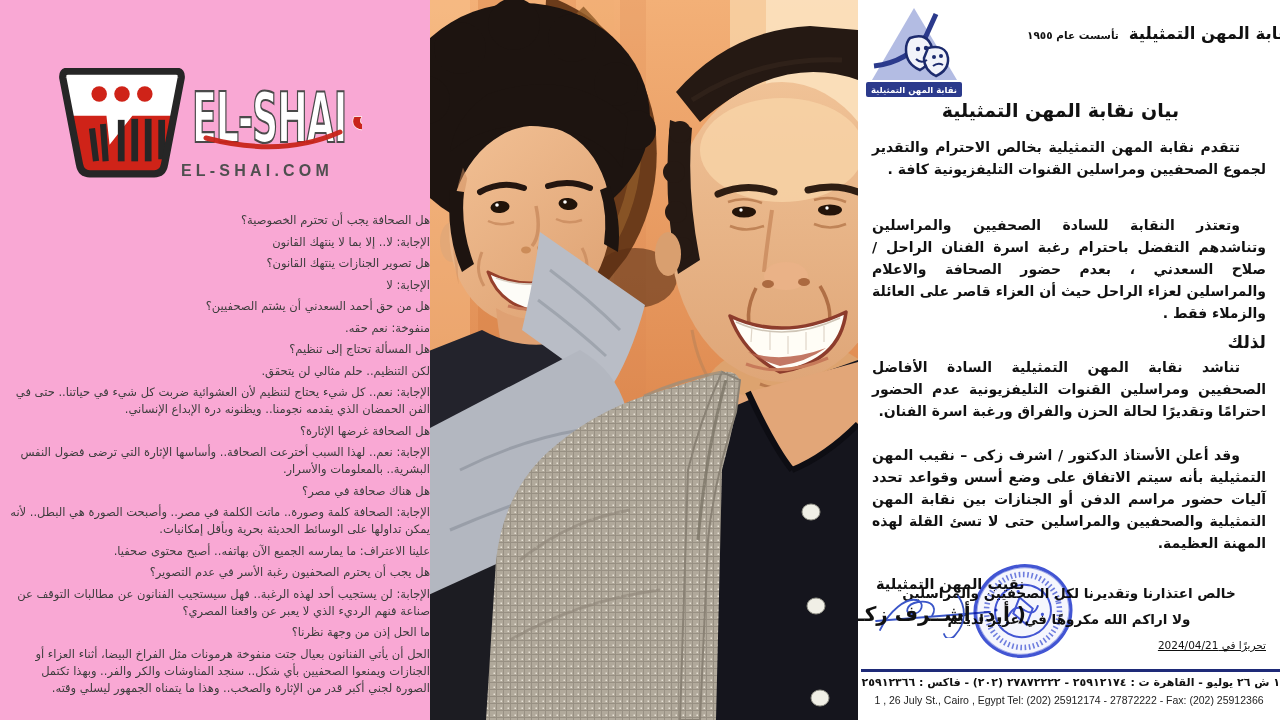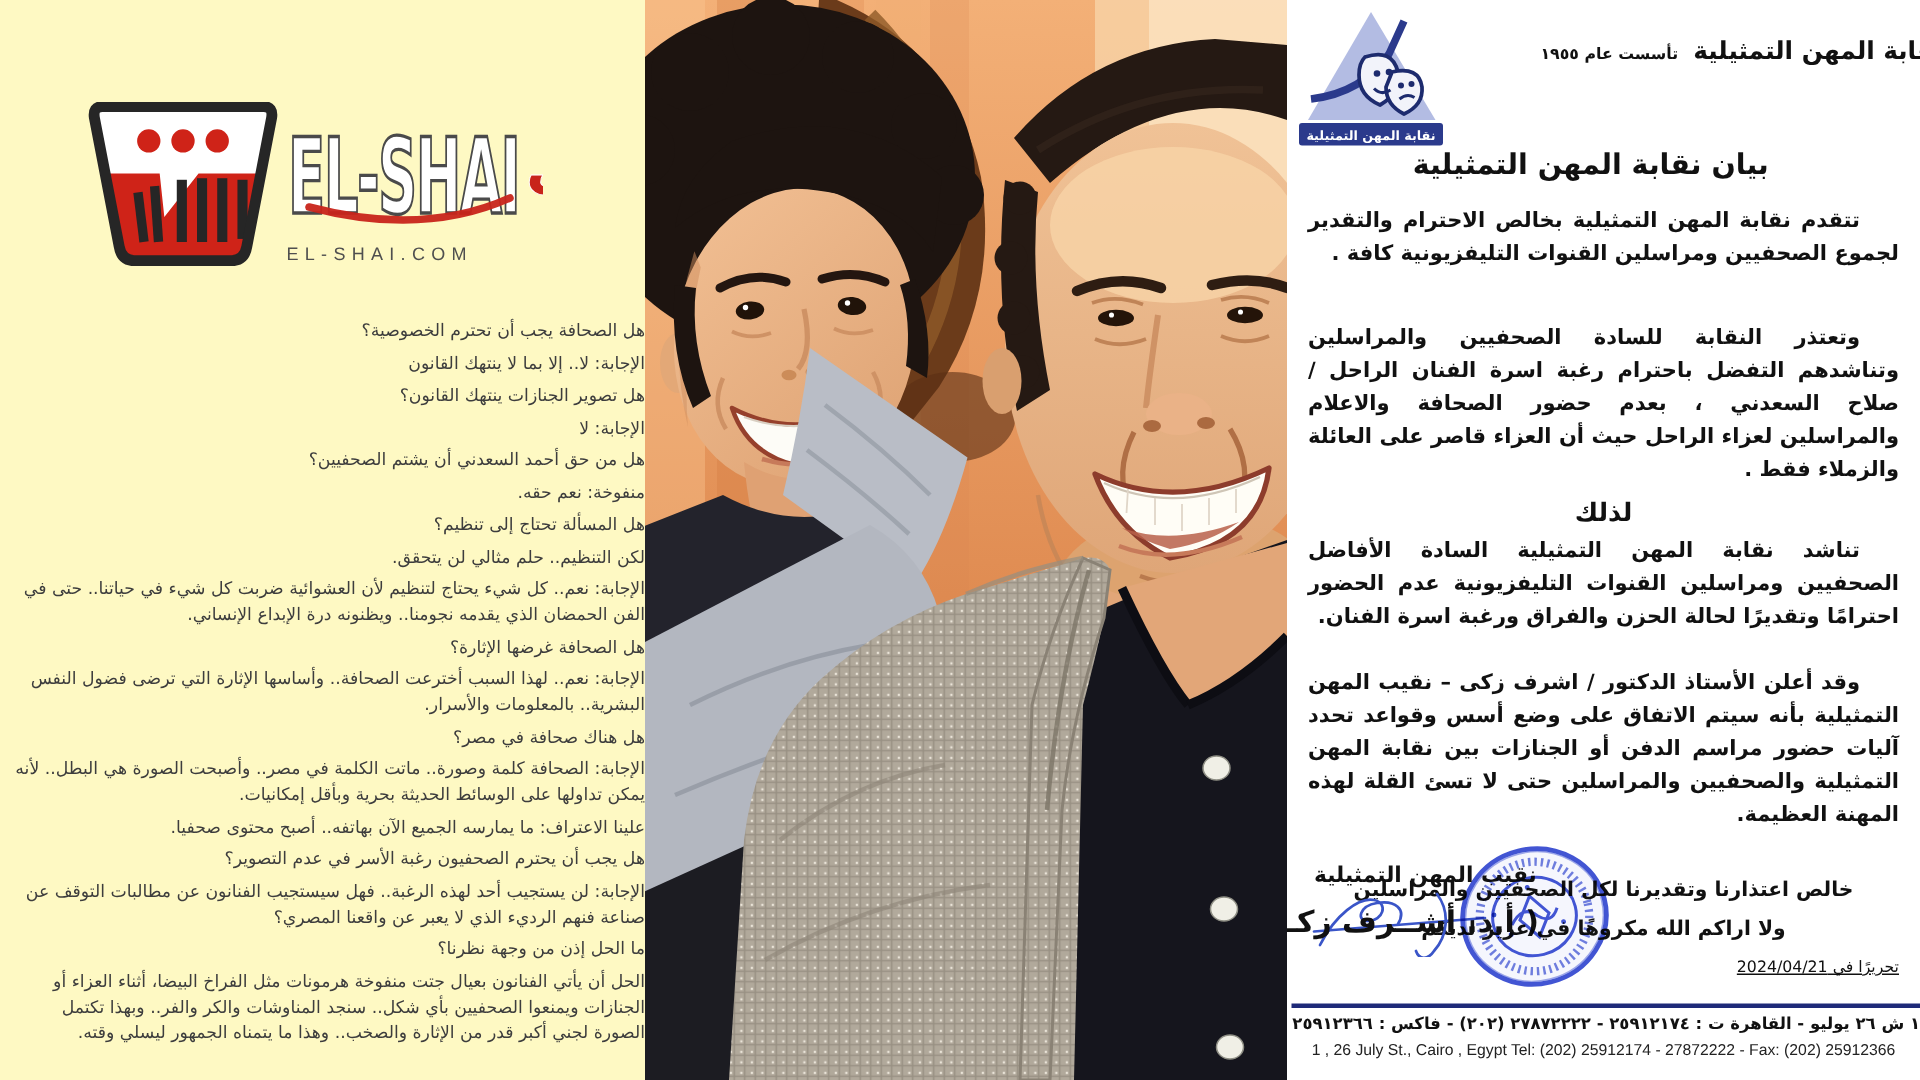--- a/index.html
+++ b/index.html
@@ -7,7 +7,7 @@
   .canvas{position:relative;width:1280px;height:720px;background:#ffffff;overflow:hidden;margin:0 auto;}
 
   
-  .panel-left{position:absolute;left:0;top:0;width:434px;height:720px;background:#fef9c3;overflow:hidden;}
+  .panel-left{position:absolute;left:0;top:0;width:434px;height:720px;background:#f9a8d4;overflow:hidden;}
   .elshai-logo{position:absolute;left:58px;top:66px;width:302px;height:124px;}
   .elshai-glass{position:absolute;left:0;top:2px;width:128px;height:112px;}
   .elshai-wordmark{position:absolute;left:132px;top:12px;width:172px;height:84px;}

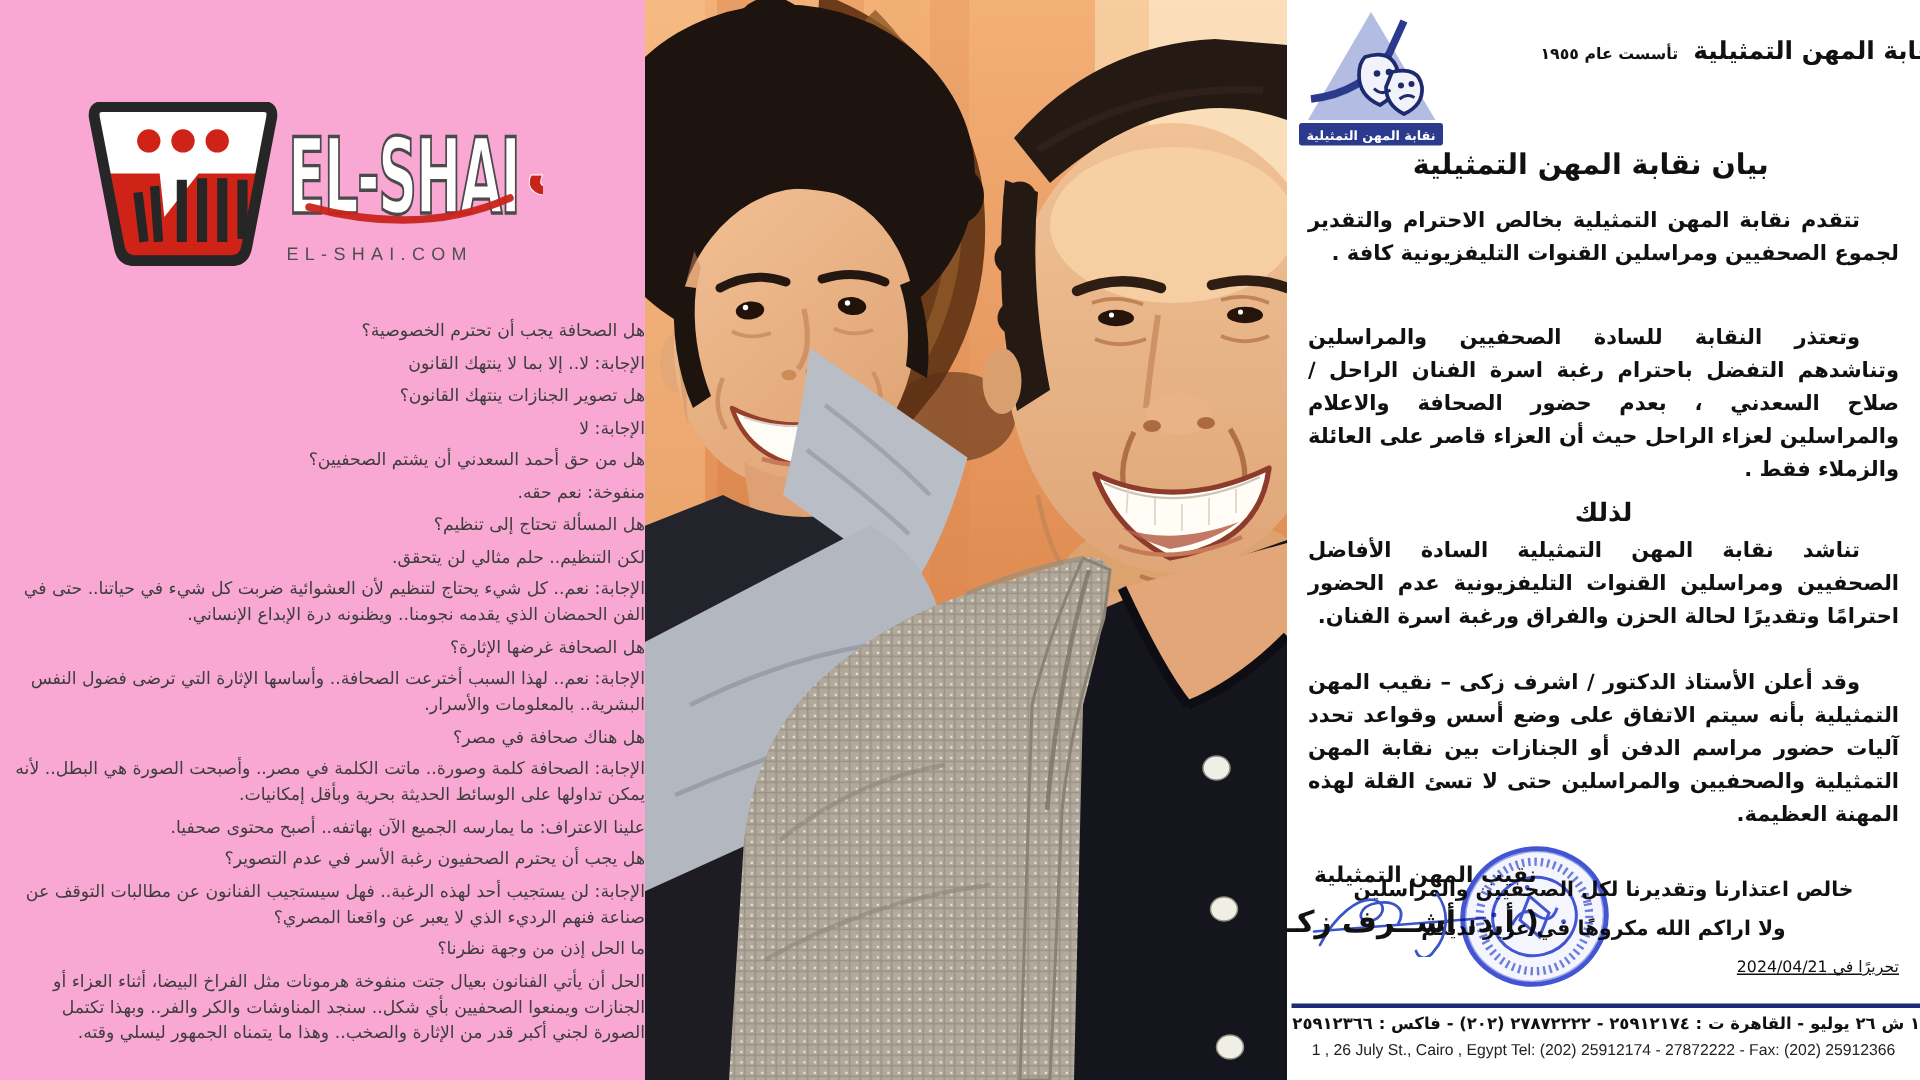--- a/index.html
+++ b/index.html
@@ -11,8 +11,8 @@
   .elshai-logo{position:absolute;left:58px;top:66px;width:302px;height:124px;}
   .elshai-glass{position:absolute;left:0;top:2px;width:128px;height:112px;}
   .elshai-wordmark{position:absolute;left:132px;top:12px;width:172px;height:84px;}
-  .elshai-domain{position:absolute;left:133px;top:96px;width:176px;
-    font-family:"Liberation Sans",sans-serif;font-size:12px;font-weight:400;
+  .elshai-domain{position:absolute;left:123px;top:96px;width:176px;
+    font-family:"Liberation Sans",sans-serif;font-size:16px;font-weight:700;
     letter-spacing:4.2px;color:#4f4f4f;white-space:nowrap;}
   .qa-block{position:absolute;left:4px;right:4px;top:212px;direction:rtl;text-align:right;color:#3d3d3d;}
   .qa-block p{margin:0 0 4.5px;font-size:11.5px;line-height:17px;}

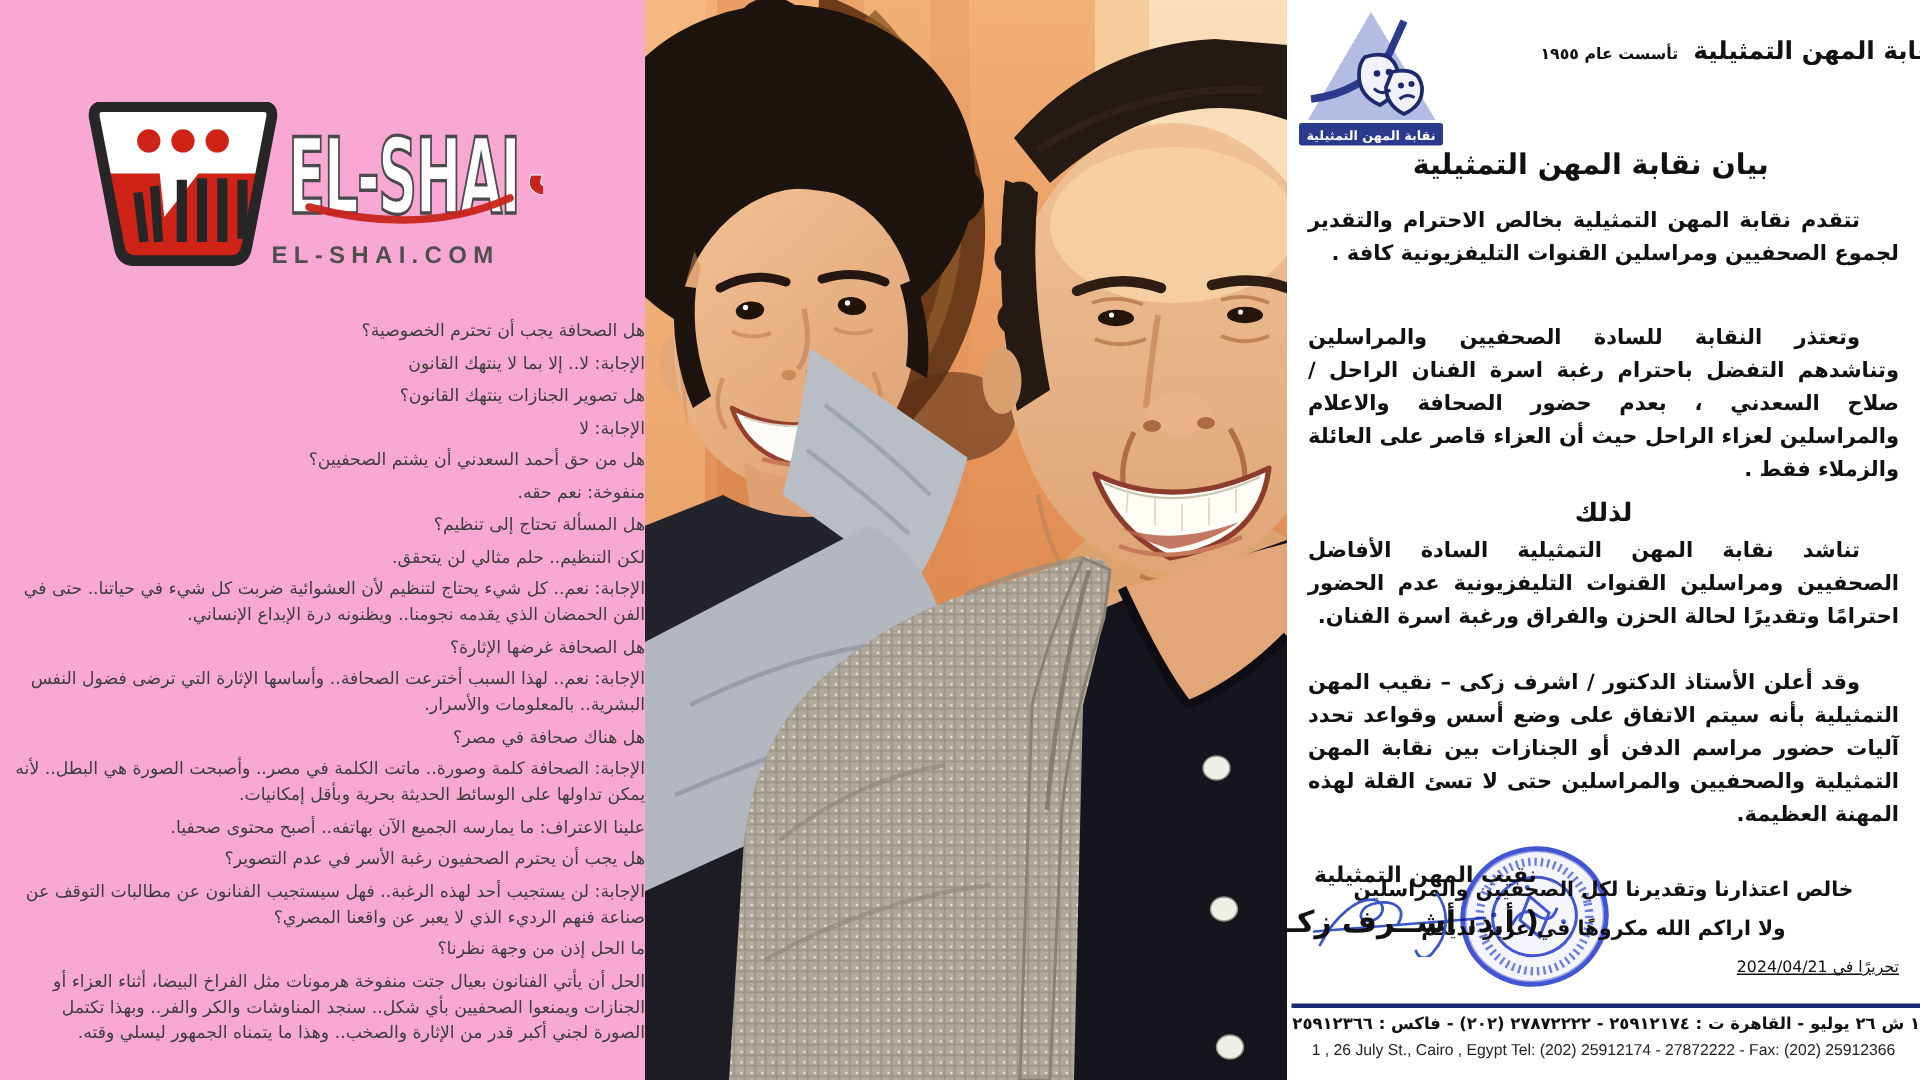--- a/index.html
+++ b/index.html
@@ -31,7 +31,7 @@
   .stmt-body{position:absolute;top:136px;left:14px;right:14px;direction:rtl;}
   .stmt-body p{margin:0 0 34px;font-size:14px;line-height:22px;text-align:justify;text-indent:26px;font-weight:bold;}
   .stmt-block-1 p:nth-child(2){margin-bottom:8px;}
-  .stmt-emphasis{font-size:17px;font-weight:800;text-align:center;margin:0 0 4px;}
+  .stmt-emphasis{font-size:17px;font-weight:800;text-align:right;margin:0 0 4px;}
   .stmt-block-2 p:nth-child(1){margin-bottom:22px;}
   .stmt-block-2 p:nth-child(2){margin-bottom:0;}
   .closing-block{margin-top:26px;}

